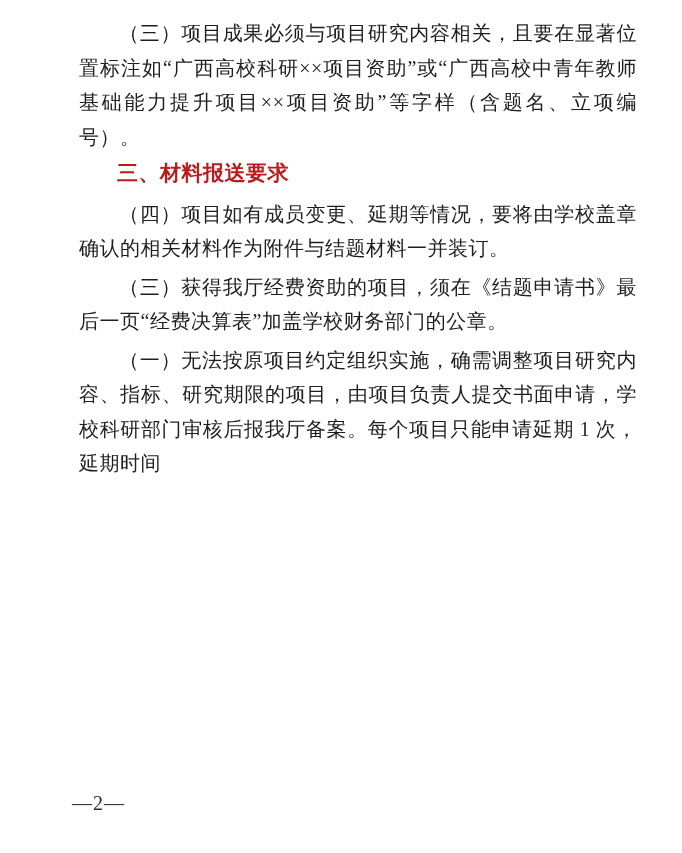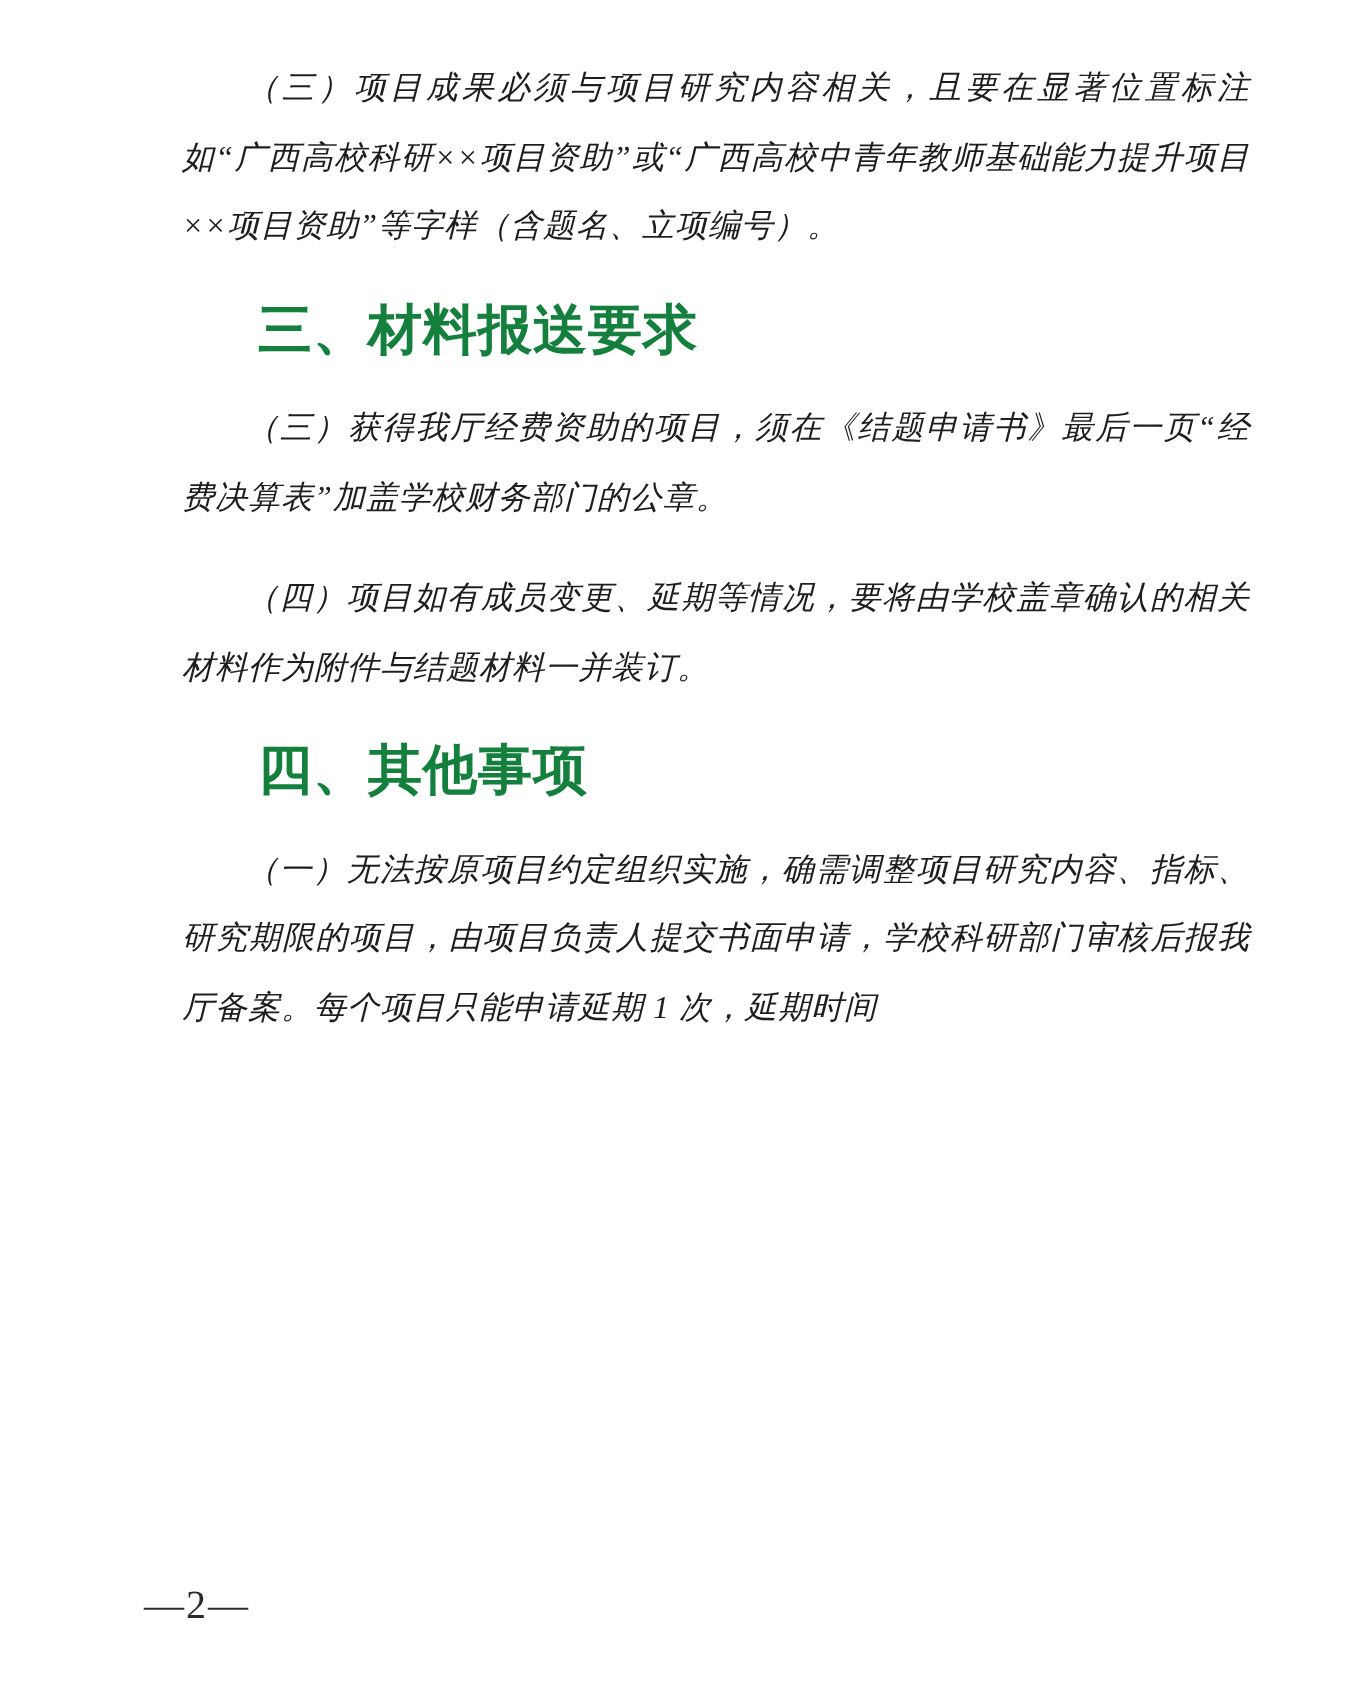--- a/index.html
+++ b/index.html
@@ -23,15 +23,14 @@
     width: 566px;
   }
   .body-para {
-    margin: 16px;
-    font-size: 16px;
+    margin: 4px;
+    font-size: 20px;
     line-height: 34.5px;
     text-align: justify;
     text-justify: inter-ideograph;
     text-indent: 2em;
     letter-spacing: 0.5px;
     font-weight: 400;
-    font-style: italic;
   }
   .section-heading {
     margin: 0;

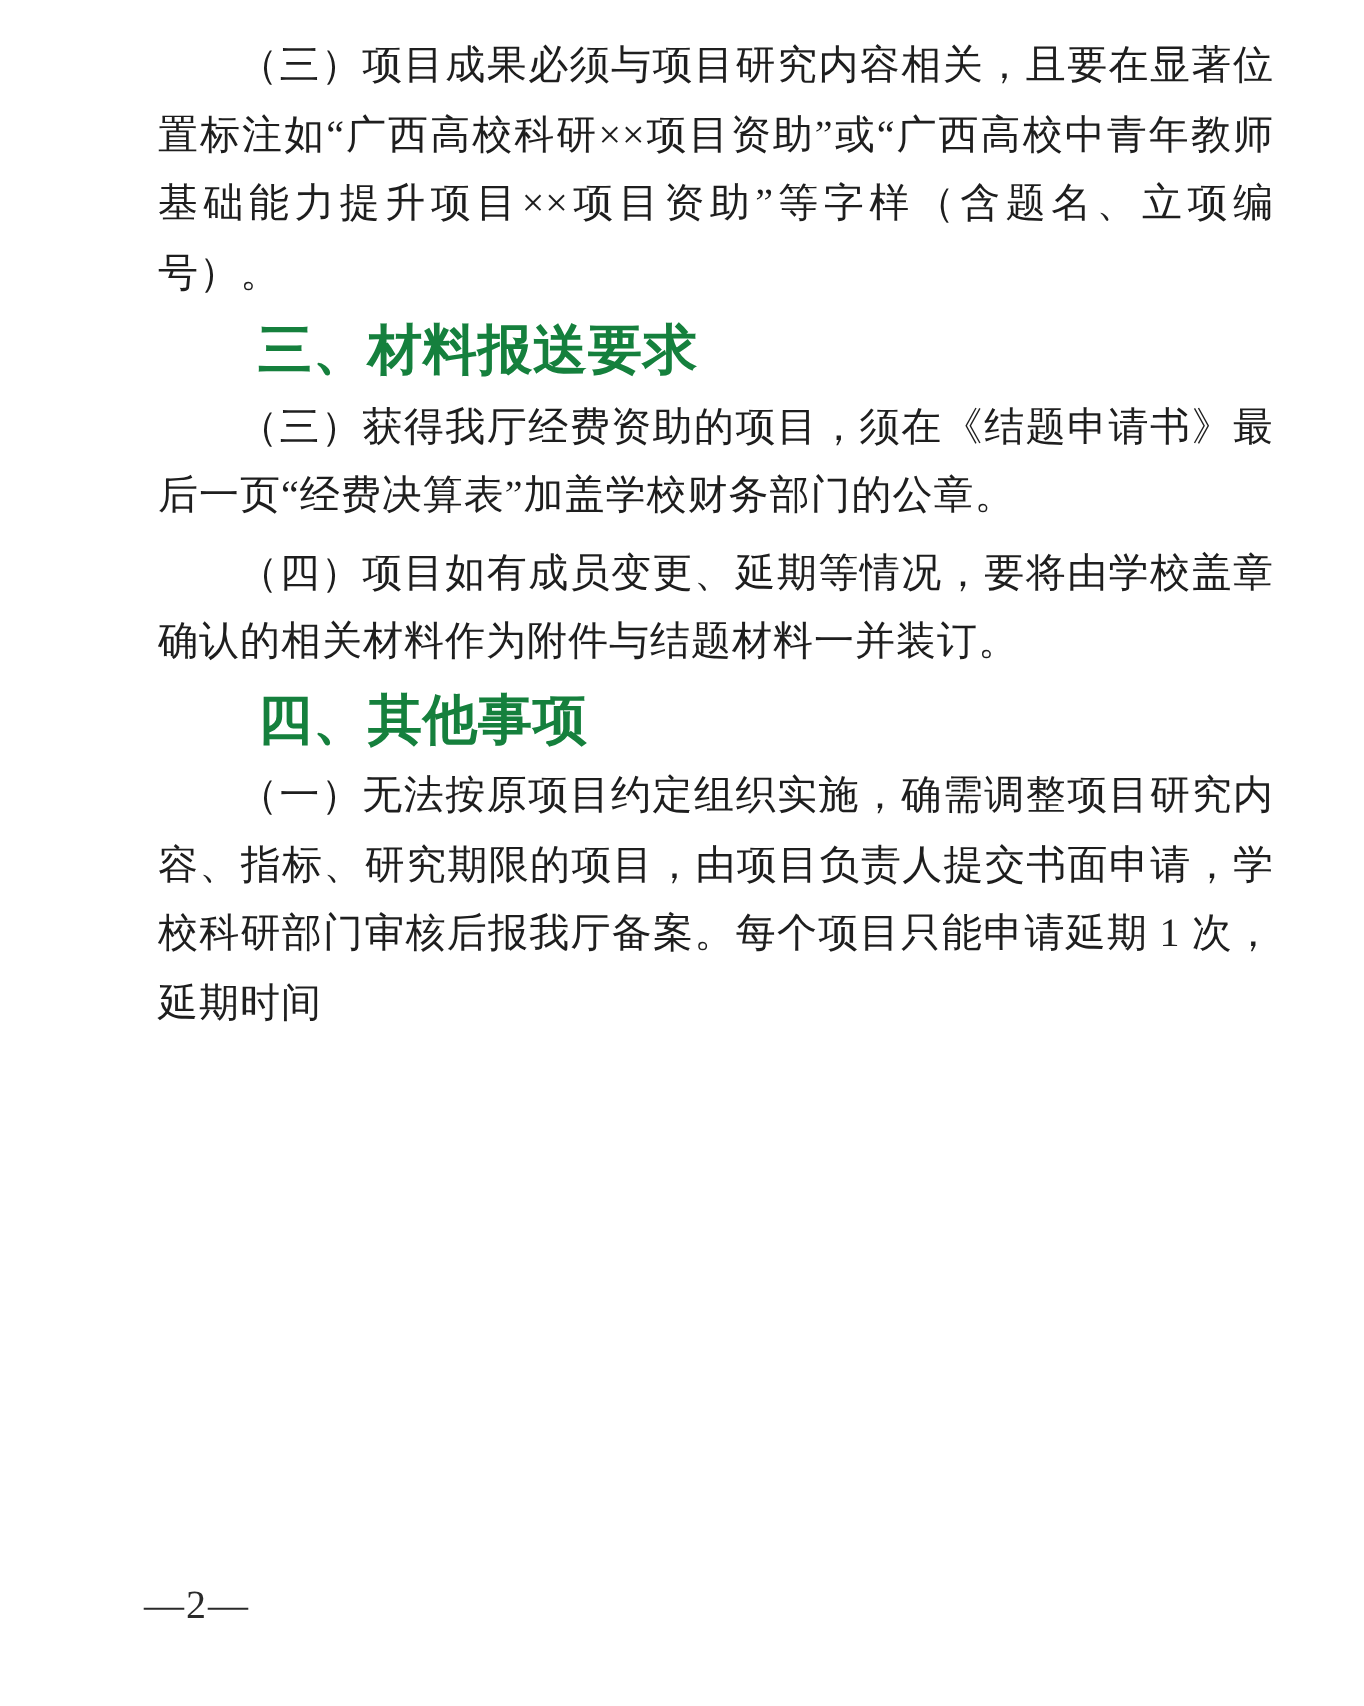--- a/index.html
+++ b/index.html
@@ -34,13 +34,13 @@
   }
   .section-heading {
     margin: 0;
-    font-size: 27px;
+    font-size: 21px;
     line-height: 34.5px;
     text-indent: 2em;
     font-weight: 700;
     letter-spacing: 0.5px;
-    font-family: Liberation Sans, sans-serif;
-    color: #15803d;
+    font-family: Liberation Mono, monospace;
+    color: #b91c1c;
   }
   .page-number {
     position: absolute;

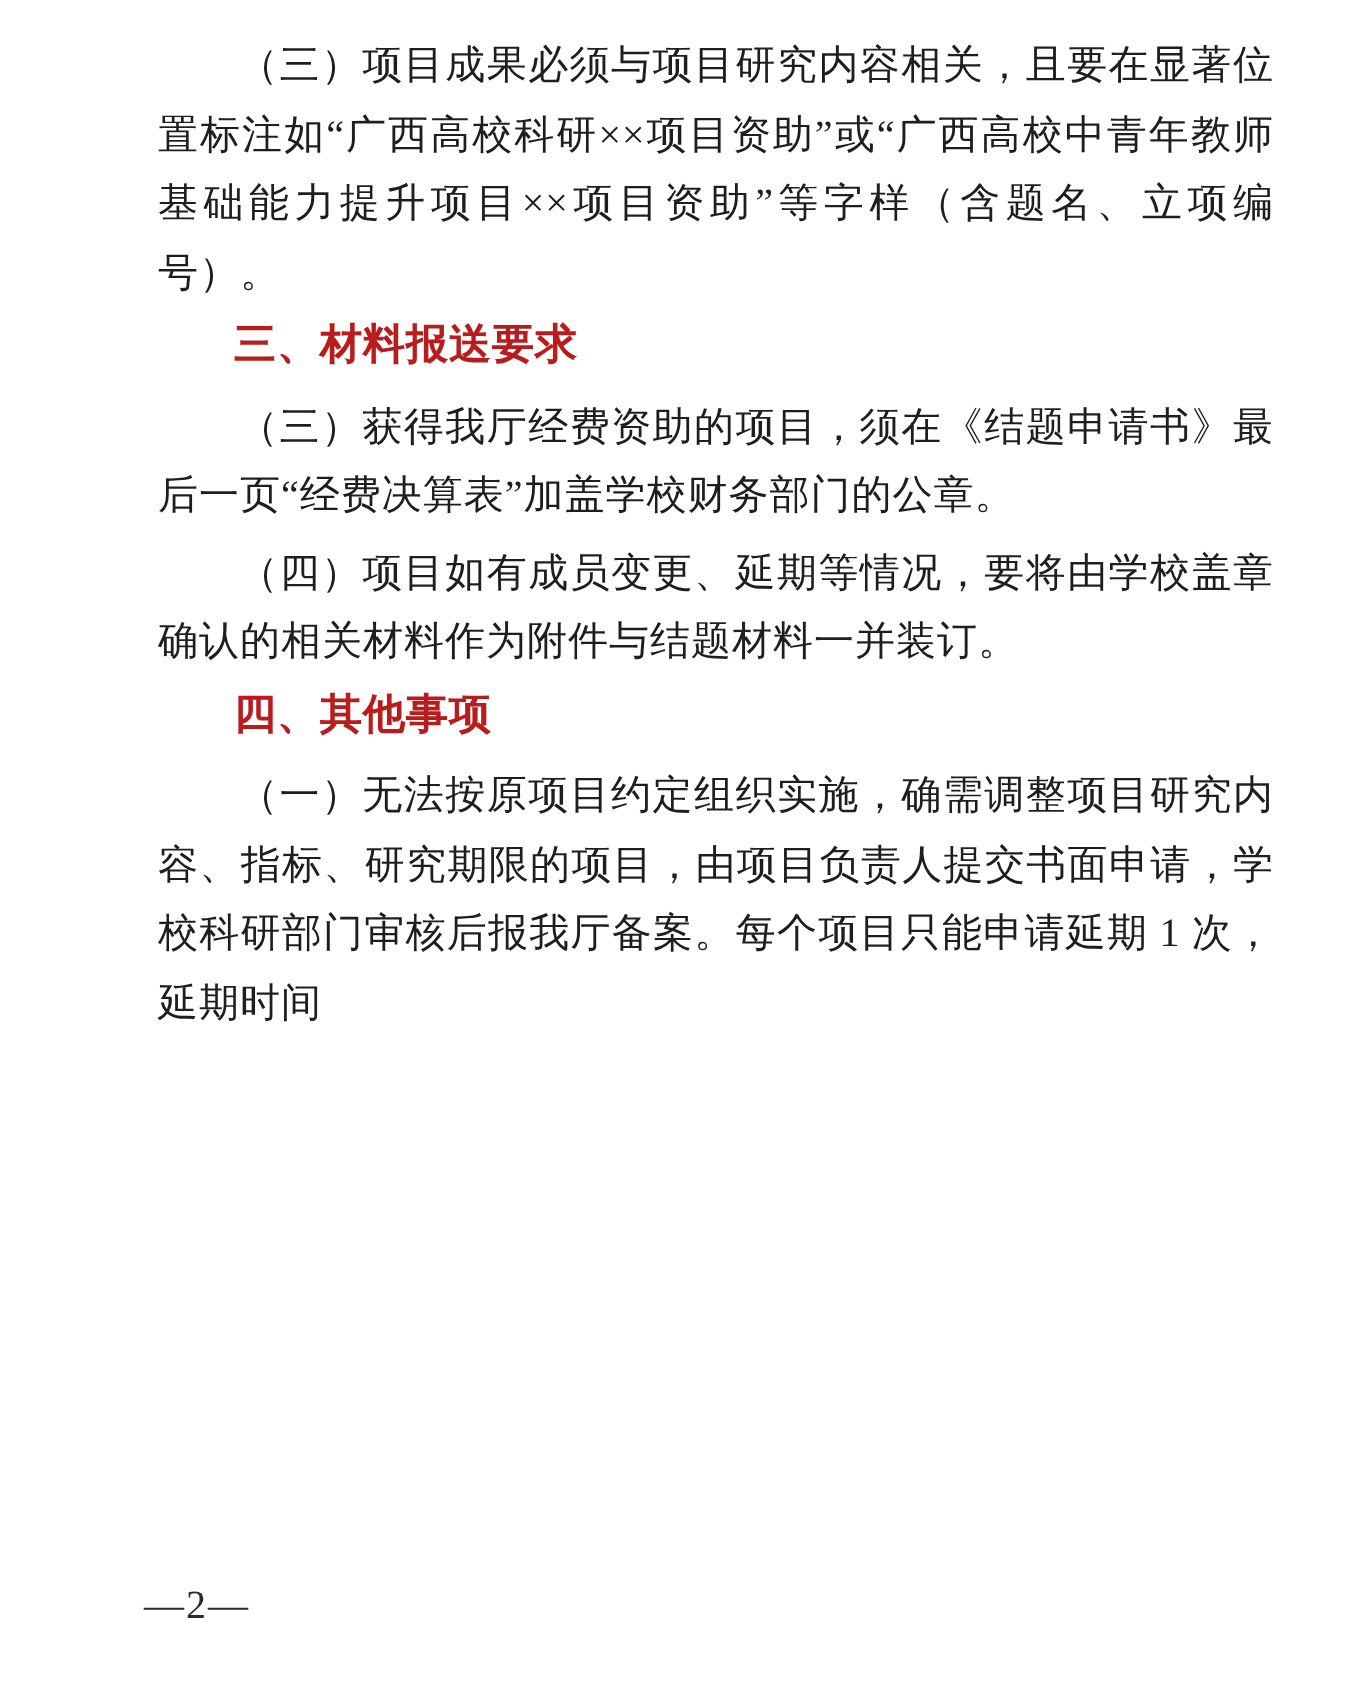--- a/index.html
+++ b/index.html
@@ -59,8 +59,8 @@
   <div class="content">
     <p class="body-para">（三）项目成果必须与项目研究内容相关，且要在显著位置标注如“广西高校科研××项目资助”或“广西高校中青年教师基础能力提升项目××项目资助”等字样（含题名、立项编号）。</p>
     <h3 class="section-heading">三、材料报送要求</h3>
+    <p class="body-para">（四）项目如有成员变更、延期等情况，要将由学校盖章确认的相关材料作为附件与结题材料一并装订。</p>
     <p class="body-para">（三）获得我厅经费资助的项目，须在《结题申请书》最后一页“经费决算表”加盖学校财务部门的公章。</p>
-    <p class="body-para">（四）项目如有成员变更、延期等情况，要将由学校盖章确认的相关材料作为附件与结题材料一并装订。</p>
     <h3 class="section-heading">四、其他事项</h3>
     <p class="body-para">（一）无法按原项目约定组织实施，确需调整项目研究内容、指标、研究期限的项目，由项目负责人提交书面申请，学校科研部门审核后报我厅备案。每个项目只能申请延期 1 次，延期时间</p>
   </div>

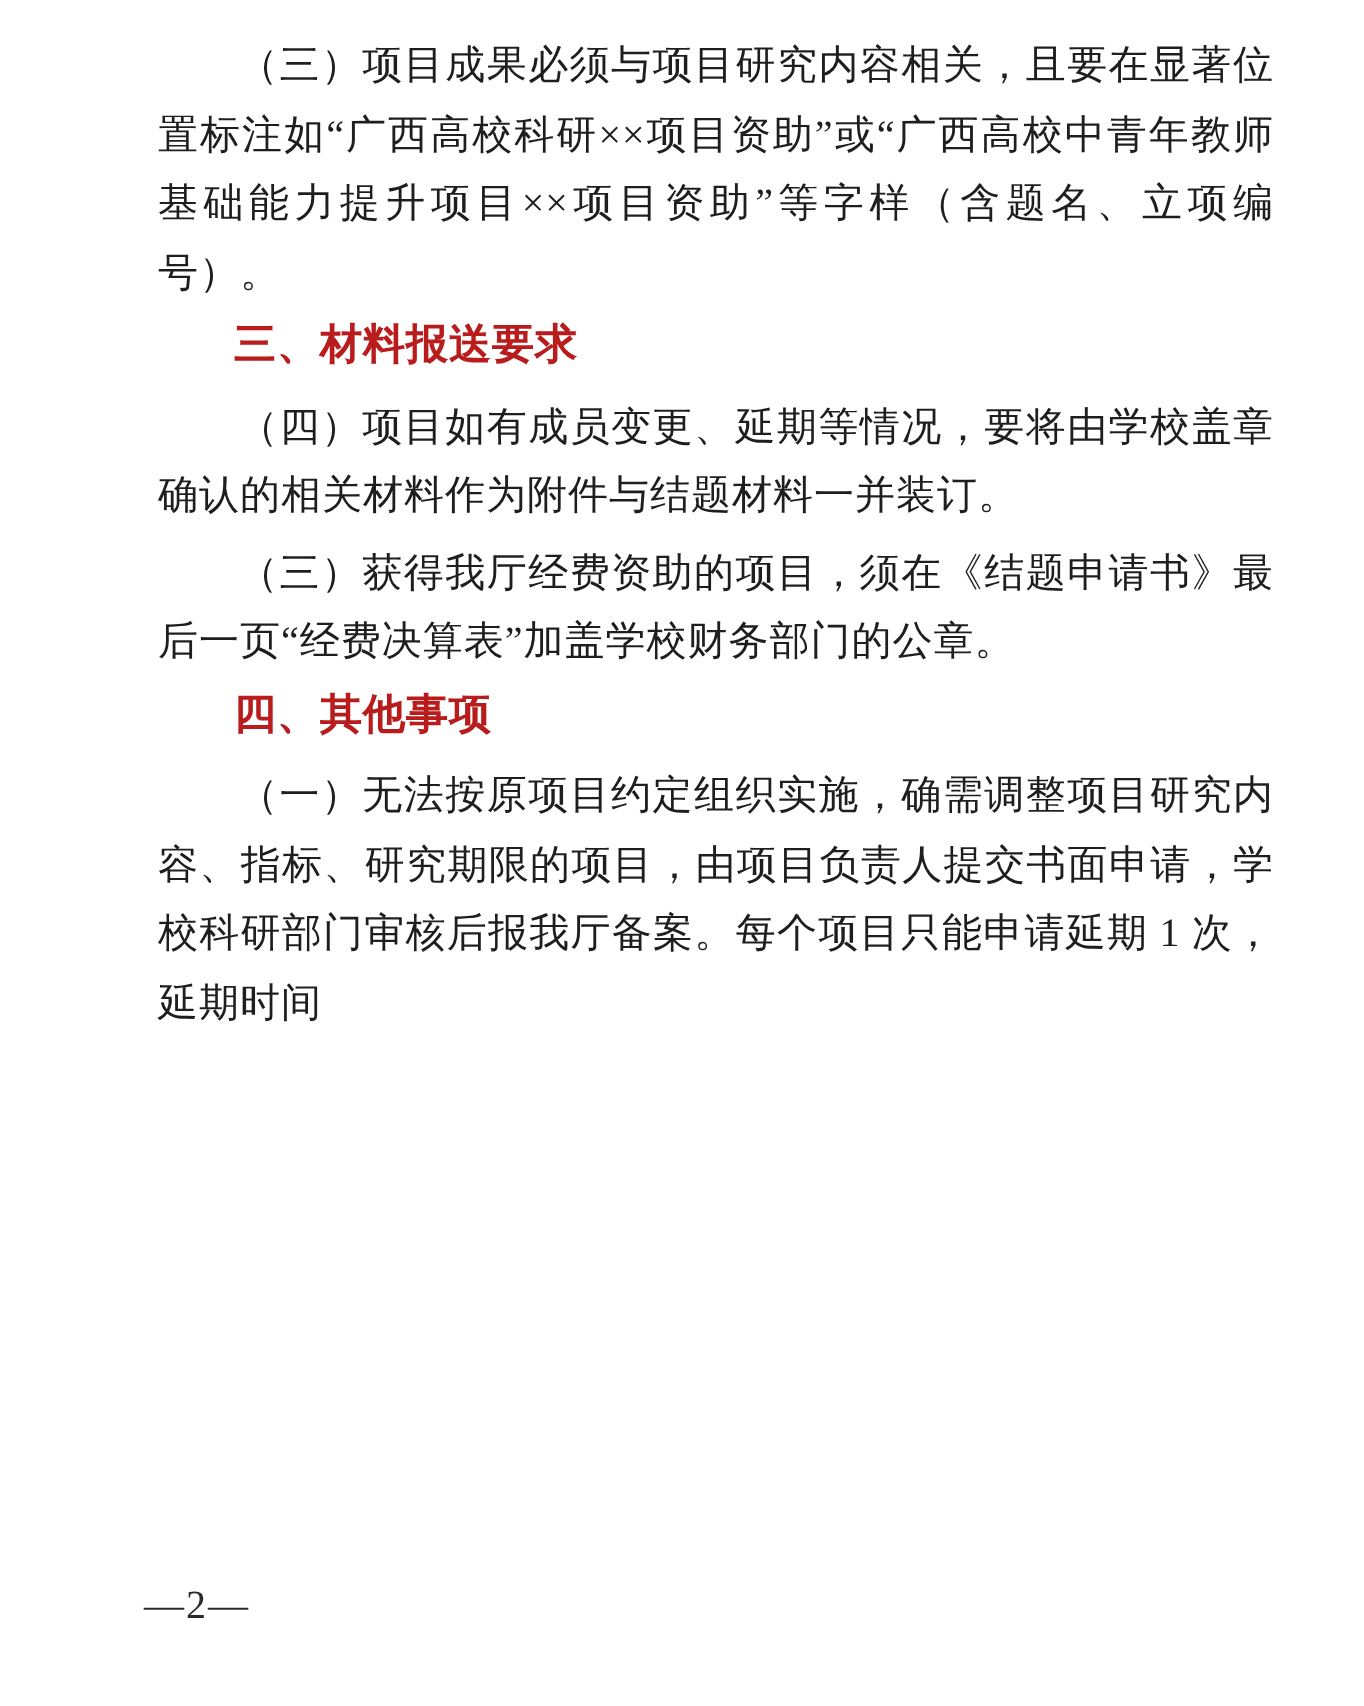--- a/index.html
+++ b/index.html
@@ -61,7 +61,6 @@
     <h3 class="section-heading">三、材料报送要求</h3>
     <p class="body-para">（四）项目如有成员变更、延期等情况，要将由学校盖章确认的相关材料作为附件与结题材料一并装订。</p>
     <p class="body-para">（三）获得我厅经费资助的项目，须在《结题申请书》最后一页“经费决算表”加盖学校财务部门的公章。</p>
-    <h3 class="section-heading">四、其他事项</h3>
     <p class="body-para">（一）无法按原项目约定组织实施，确需调整项目研究内容、指标、研究期限的项目，由项目负责人提交书面申请，学校科研部门审核后报我厅备案。每个项目只能申请延期 1 次，延期时间</p>
   </div>
   <div class="page-number">—2—</div>

